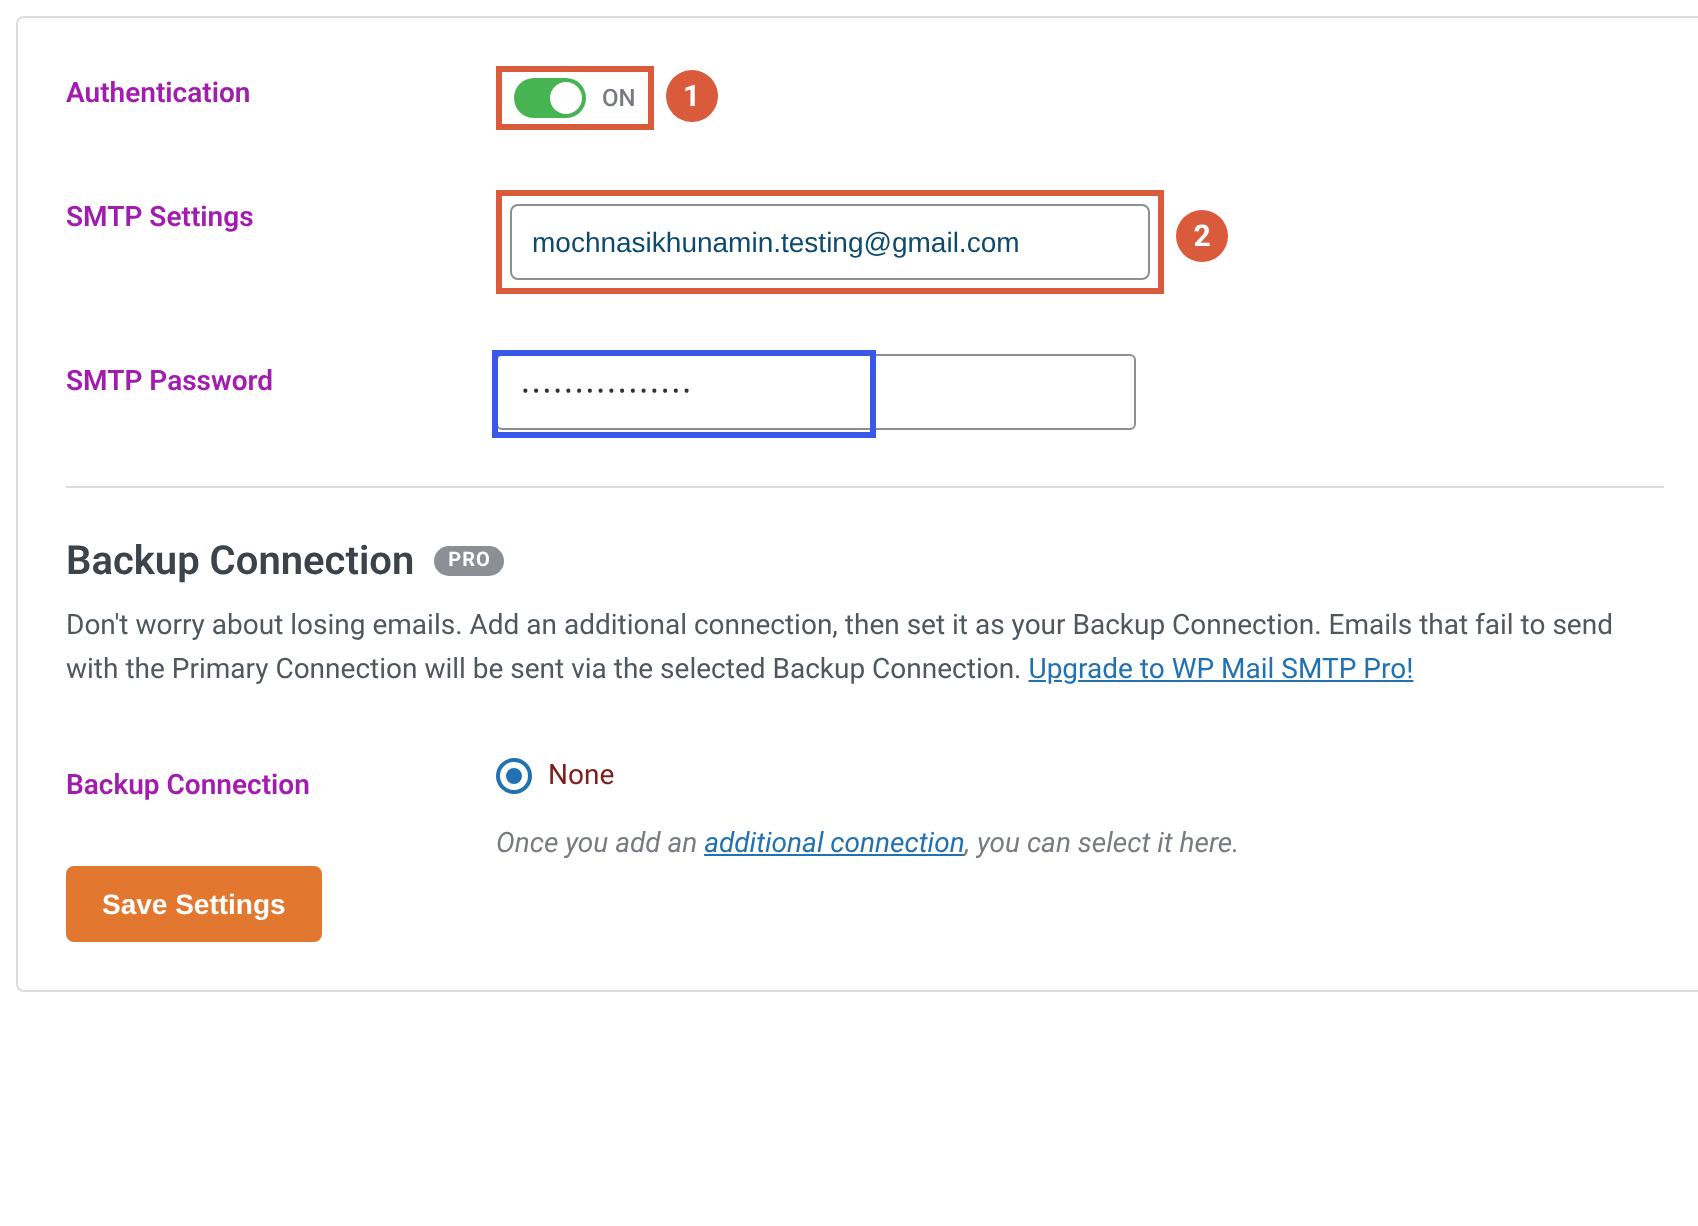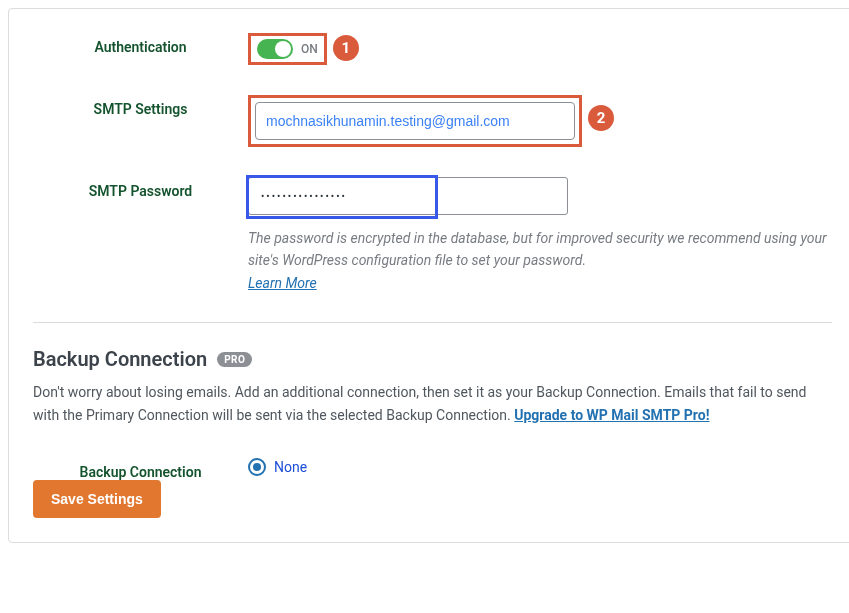--- a/index.html
+++ b/index.html
@@ -32,10 +32,9 @@
       width: 215px;
       flex-shrink: 0;
       font-size: 14px;
-      color: #14532d;
+      color: #a21caf;
       font-weight: 600;
       padding-top: 6px;
-      text-align: center;
     }
     .form-control {
       flex: 1;

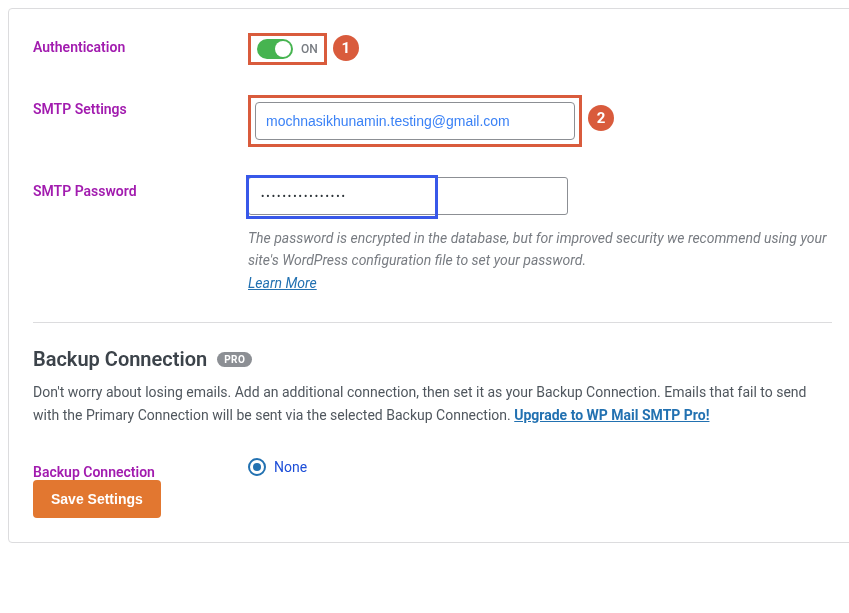--- a/index.html
+++ b/index.html
@@ -97,7 +97,7 @@
       border-radius: 4px;
       padding: 6px 10px;
       font-size: 14px;
-      color: #3b82f6;
+      color: #0c4a6e;
       background: #fff;
     }
     .helper {

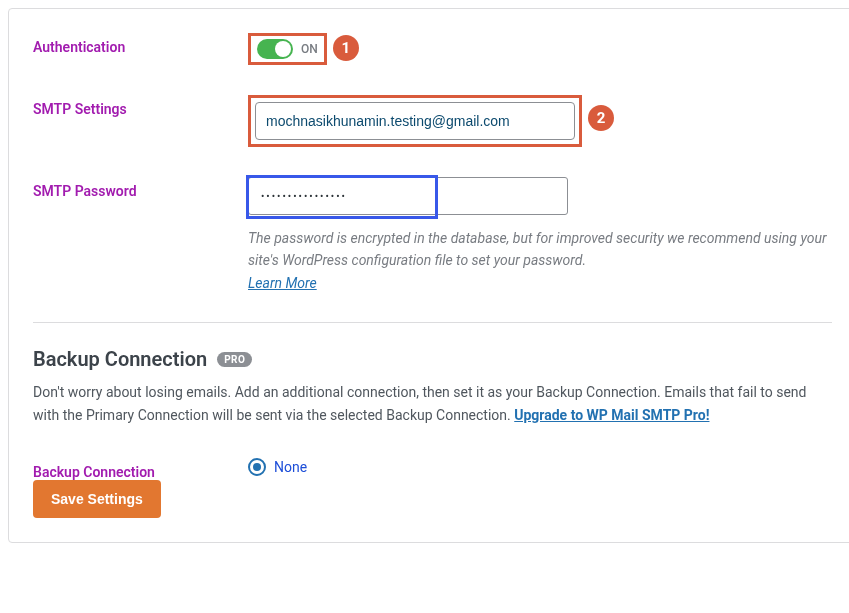--- a/index.html
+++ b/index.html
@@ -237,10 +237,6 @@
           <span style="padding-left:12px; letter-spacing:2px; font-size:10px; color:#2c3338;">••••••••••••••••</span>
         </div>
       </div>
-      <div class="helper">
-        <span>The password is encrypted in the database, but for improved security we recommend using your site's WordPress configuration file to set your password.</span><br>
-        <a href="#" class="link">Learn More</a>
-      </div>
     </div>
   </div>
 

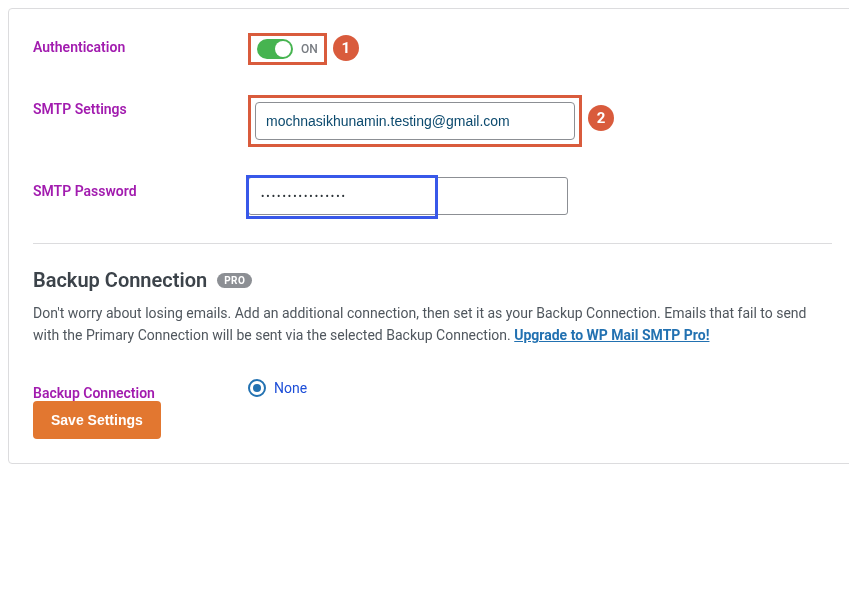--- a/index.html
+++ b/index.html
@@ -116,7 +116,6 @@
       color: #2271b1;
       text-decoration: underline;
       font-style: normal;
-      font-weight: bold;
     }
     .divider {
       border: none;

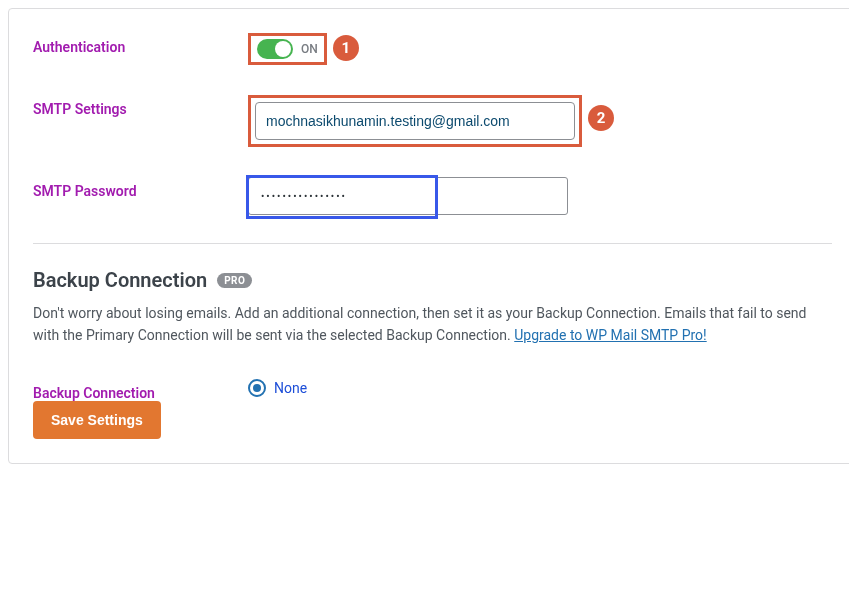--- a/index.html
+++ b/index.html
@@ -170,7 +170,7 @@
     }
     .radio-label {
       font-size: 14px;
-      color: #1d4ed8;
+      color: #7f1d1d;
     }
     .save-btn {
       background: #e27730;

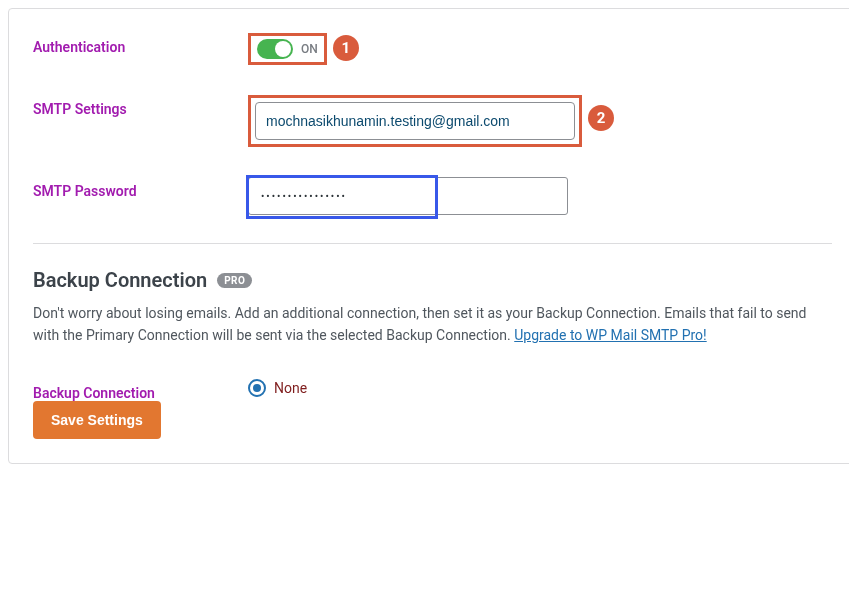--- a/index.html
+++ b/index.html
@@ -260,6 +260,9 @@
         </span>
         <span class="radio-label">None</span>
       </div>
+      <div class="helper" style="margin-top:14px;">
+        <span>Once you add an </span><a href="#" class="link">additional connection</a><span>, you can select it here.</span>
+      </div>
     </div>
   </div>
 

